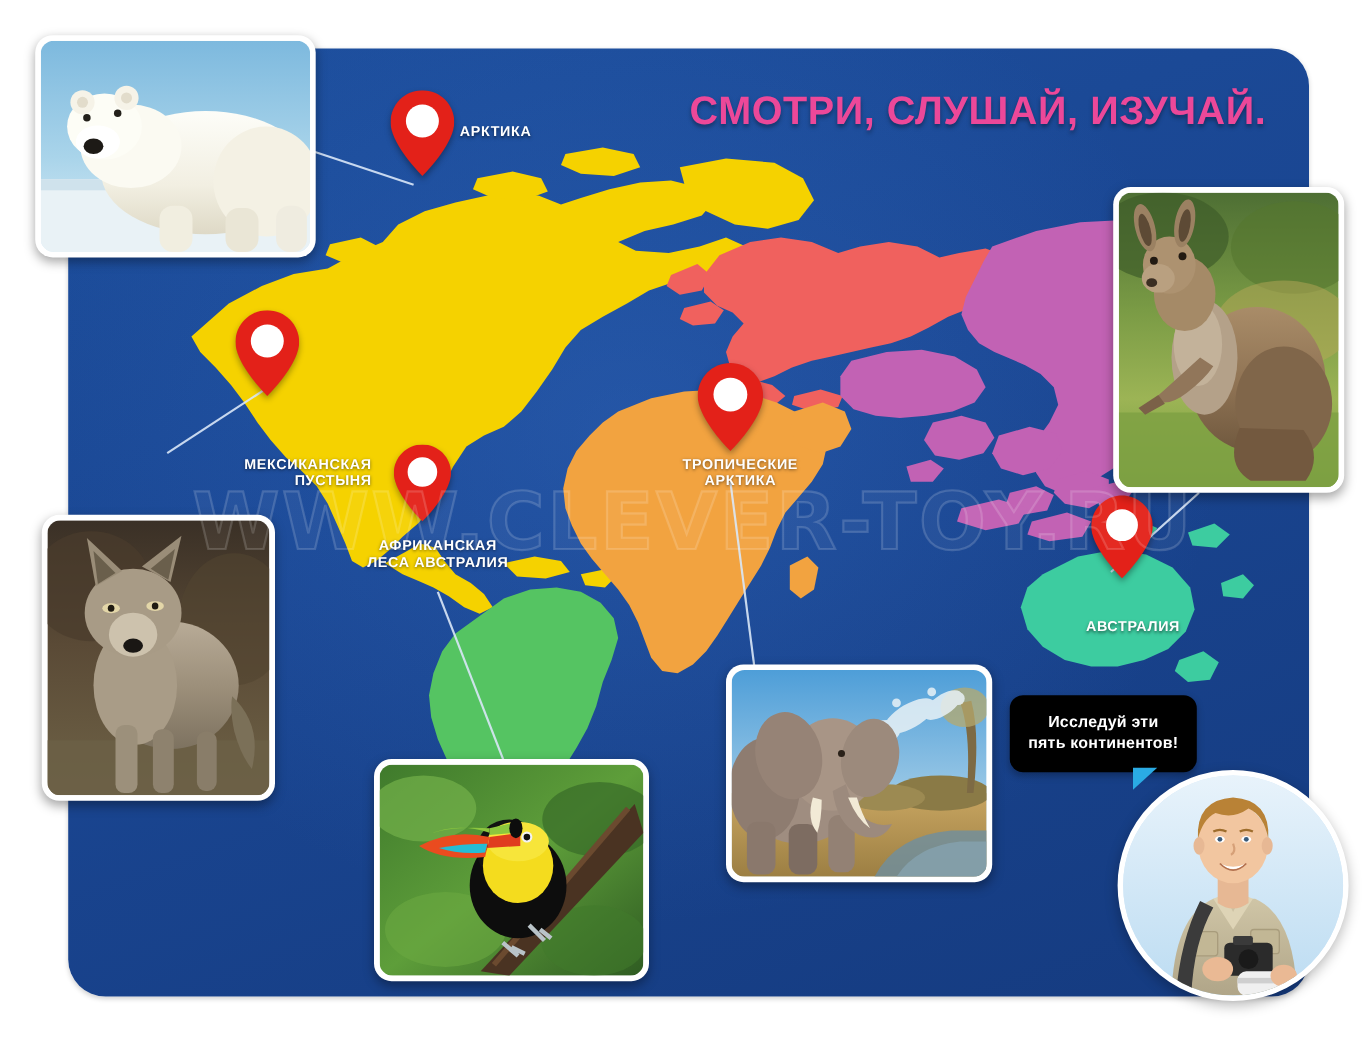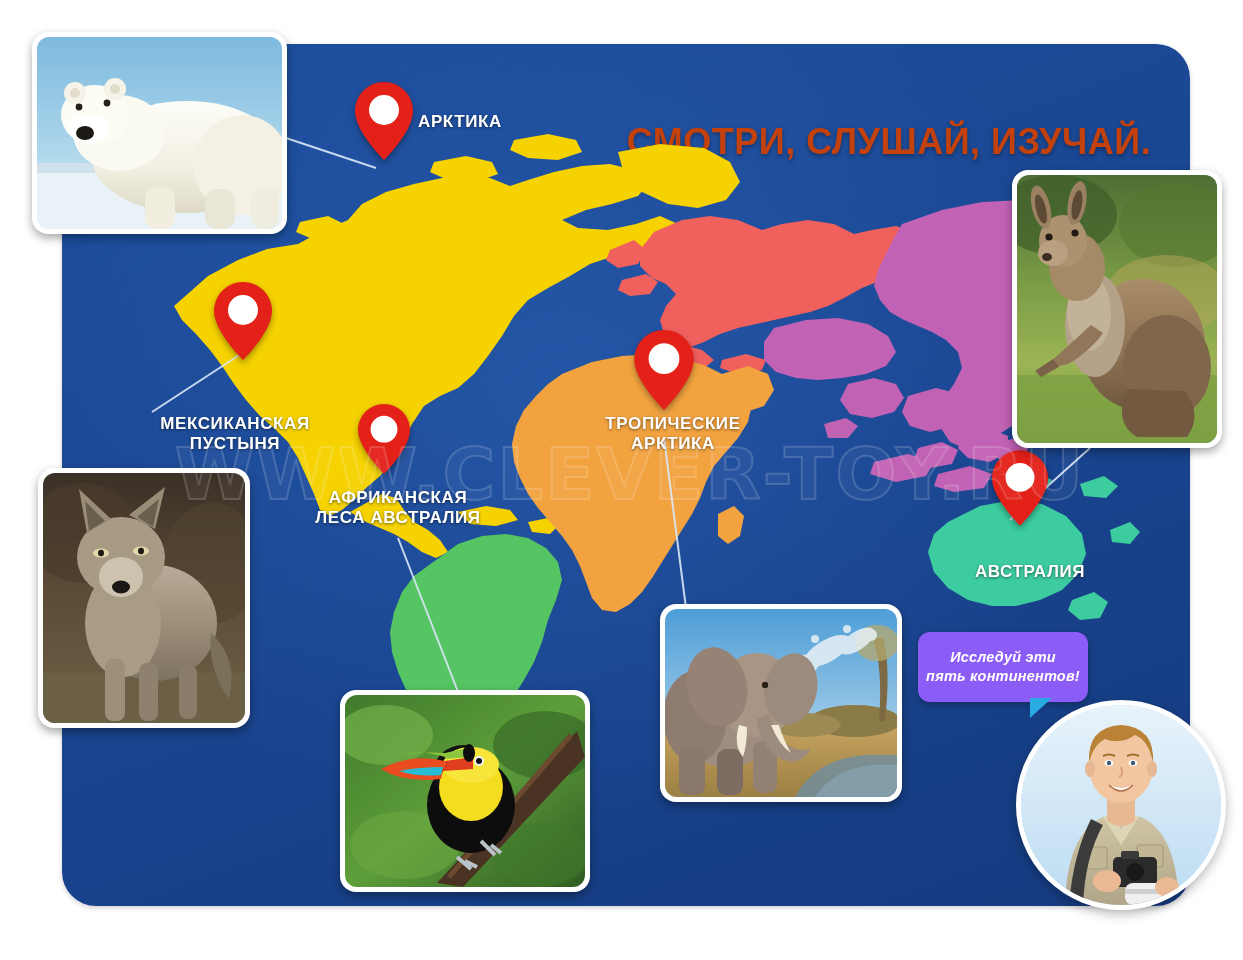--- a/index.html
+++ b/index.html
@@ -54,7 +54,7 @@
   
   .maplabel{
     position:absolute;z-index:24;color:#ffffff;font-weight:bold;
-    font-size:17px;letter-spacing:.6px;line-height:1.18;text-align:center;
+    font-size:13px;letter-spacing:.6px;line-height:1.18;text-align:center;
     text-shadow:0 1px 3px rgba(0,0,0,.55);
   }
 

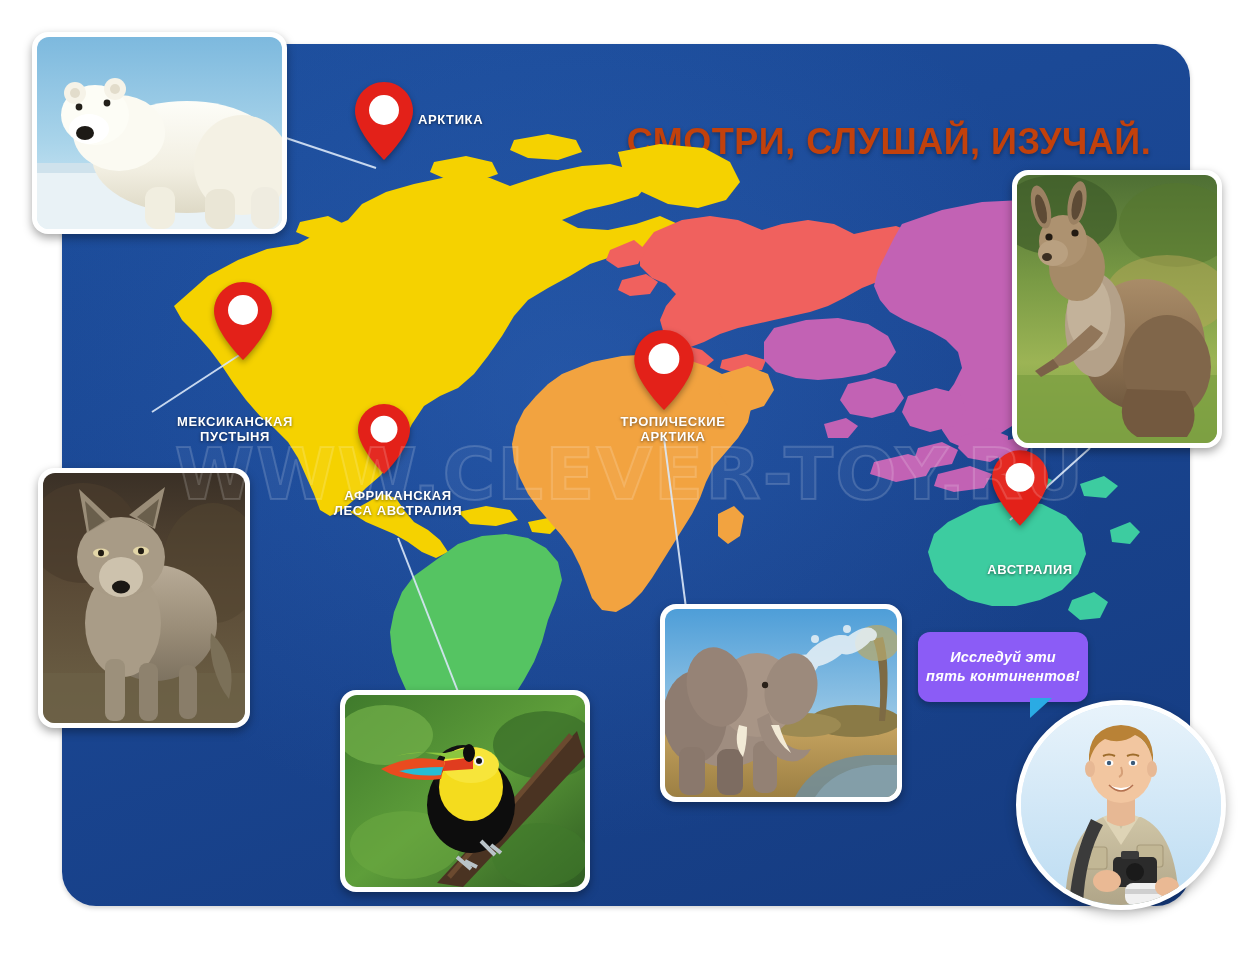--- a/index.html
+++ b/index.html
@@ -24,11 +24,10 @@
   
   #title{
     position:absolute;left:604px;top:82px;width:570px;
-    color:#c2410c;font-size:36px;font-weight:bold;letter-spacing:.5px;
+    color:#ec4899;font-size:36px;font-weight:bold;letter-spacing:.5px;
     text-align:center;line-height:1.05;
     text-shadow:0 2px 4px rgba(0,0,0,.35);
     white-space:nowrap;
-    margin-top:41px;
   }
 
   

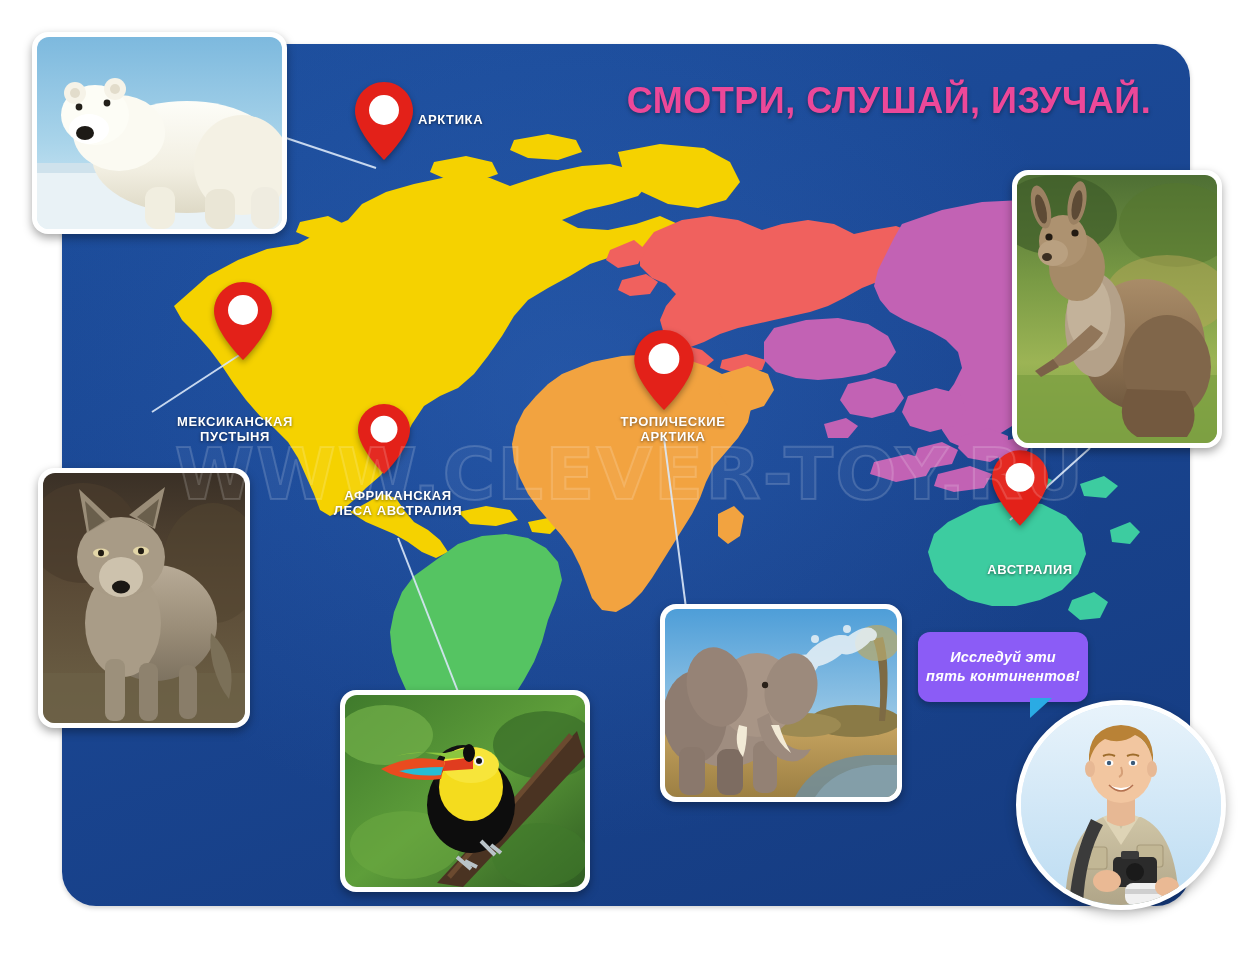--- a/index.html
+++ b/index.html
@@ -232,7 +232,7 @@
   <span>АРКТИКА</span>
 </div>
 
-<div class="maplabel" style="left:132px;top:414px;width:206px;">
+<div class="maplabel" style="left:132px;top:414px;width:206px;text-align:right;">
   <div>МЕКСИКАНСКАЯ</div>
   <div>ПУСТЫНЯ</div>
 </div>

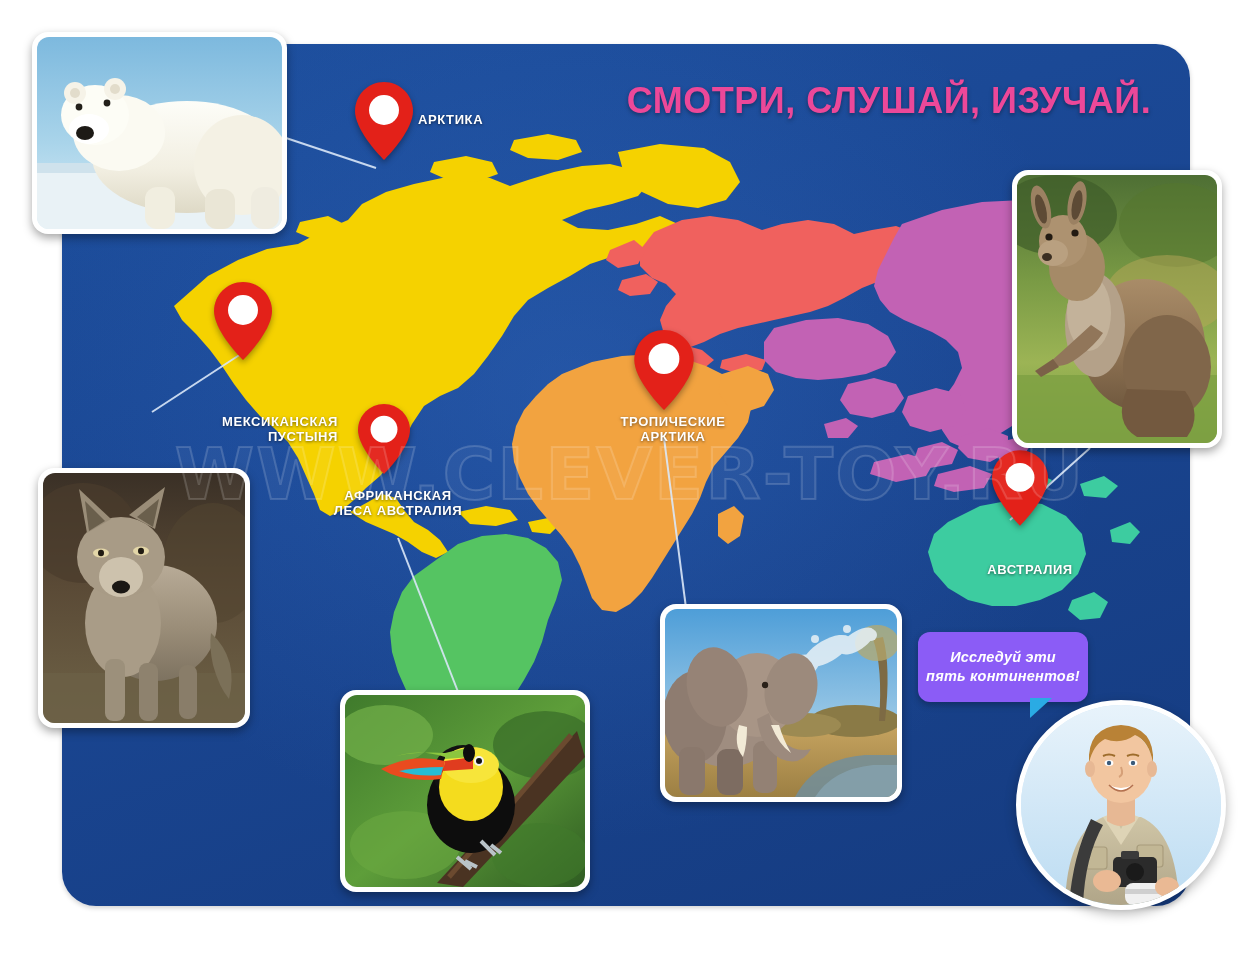--- a/index.html
+++ b/index.html
@@ -71,10 +71,9 @@
   
   #bubble{
     position:absolute;left:918px;top:632px;width:170px;height:70px;
-    background:#8b5cf6;border-radius:12px;z-index:34;
+    background:#000000;border-radius:12px;z-index:34;
     display:flex;align-items:center;justify-content:center;
     box-shadow:0 3px 7px rgba(0,0,0,.28);
-    font-style:italic;
   }
   #bubble .txt{
     color:#ffffff;font-size:14.5px;font-weight:bold;line-height:1.28;

